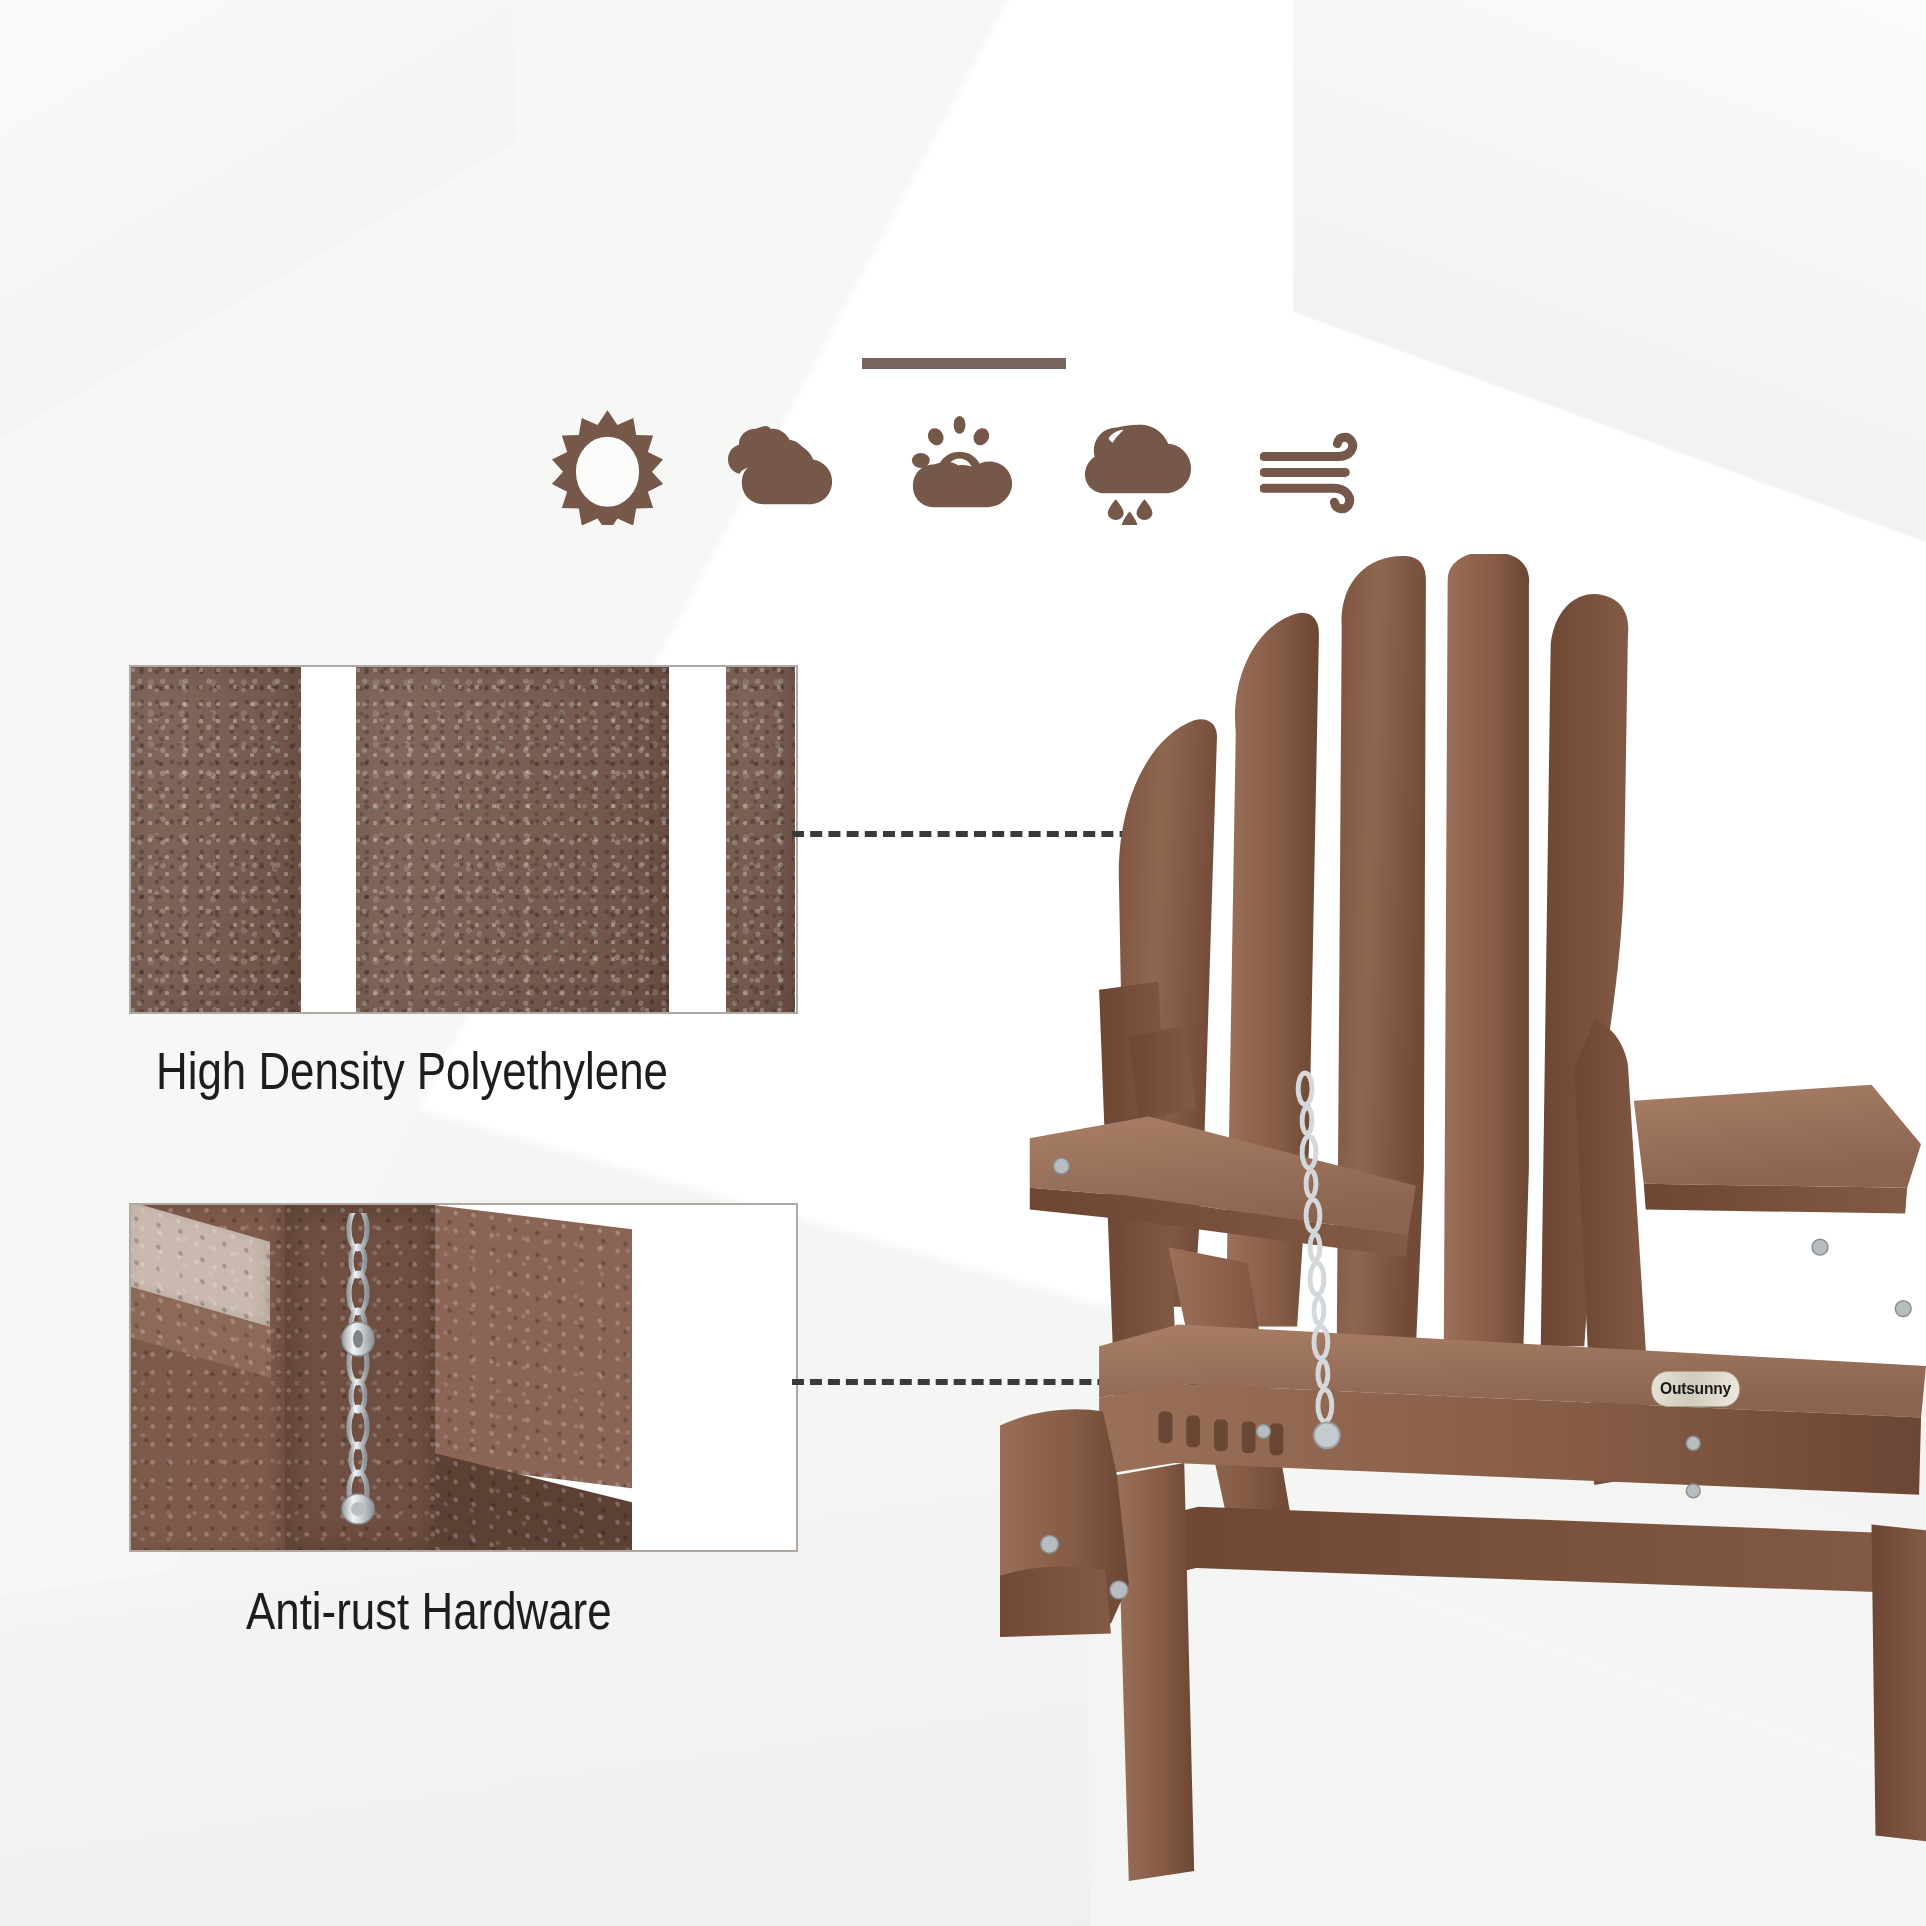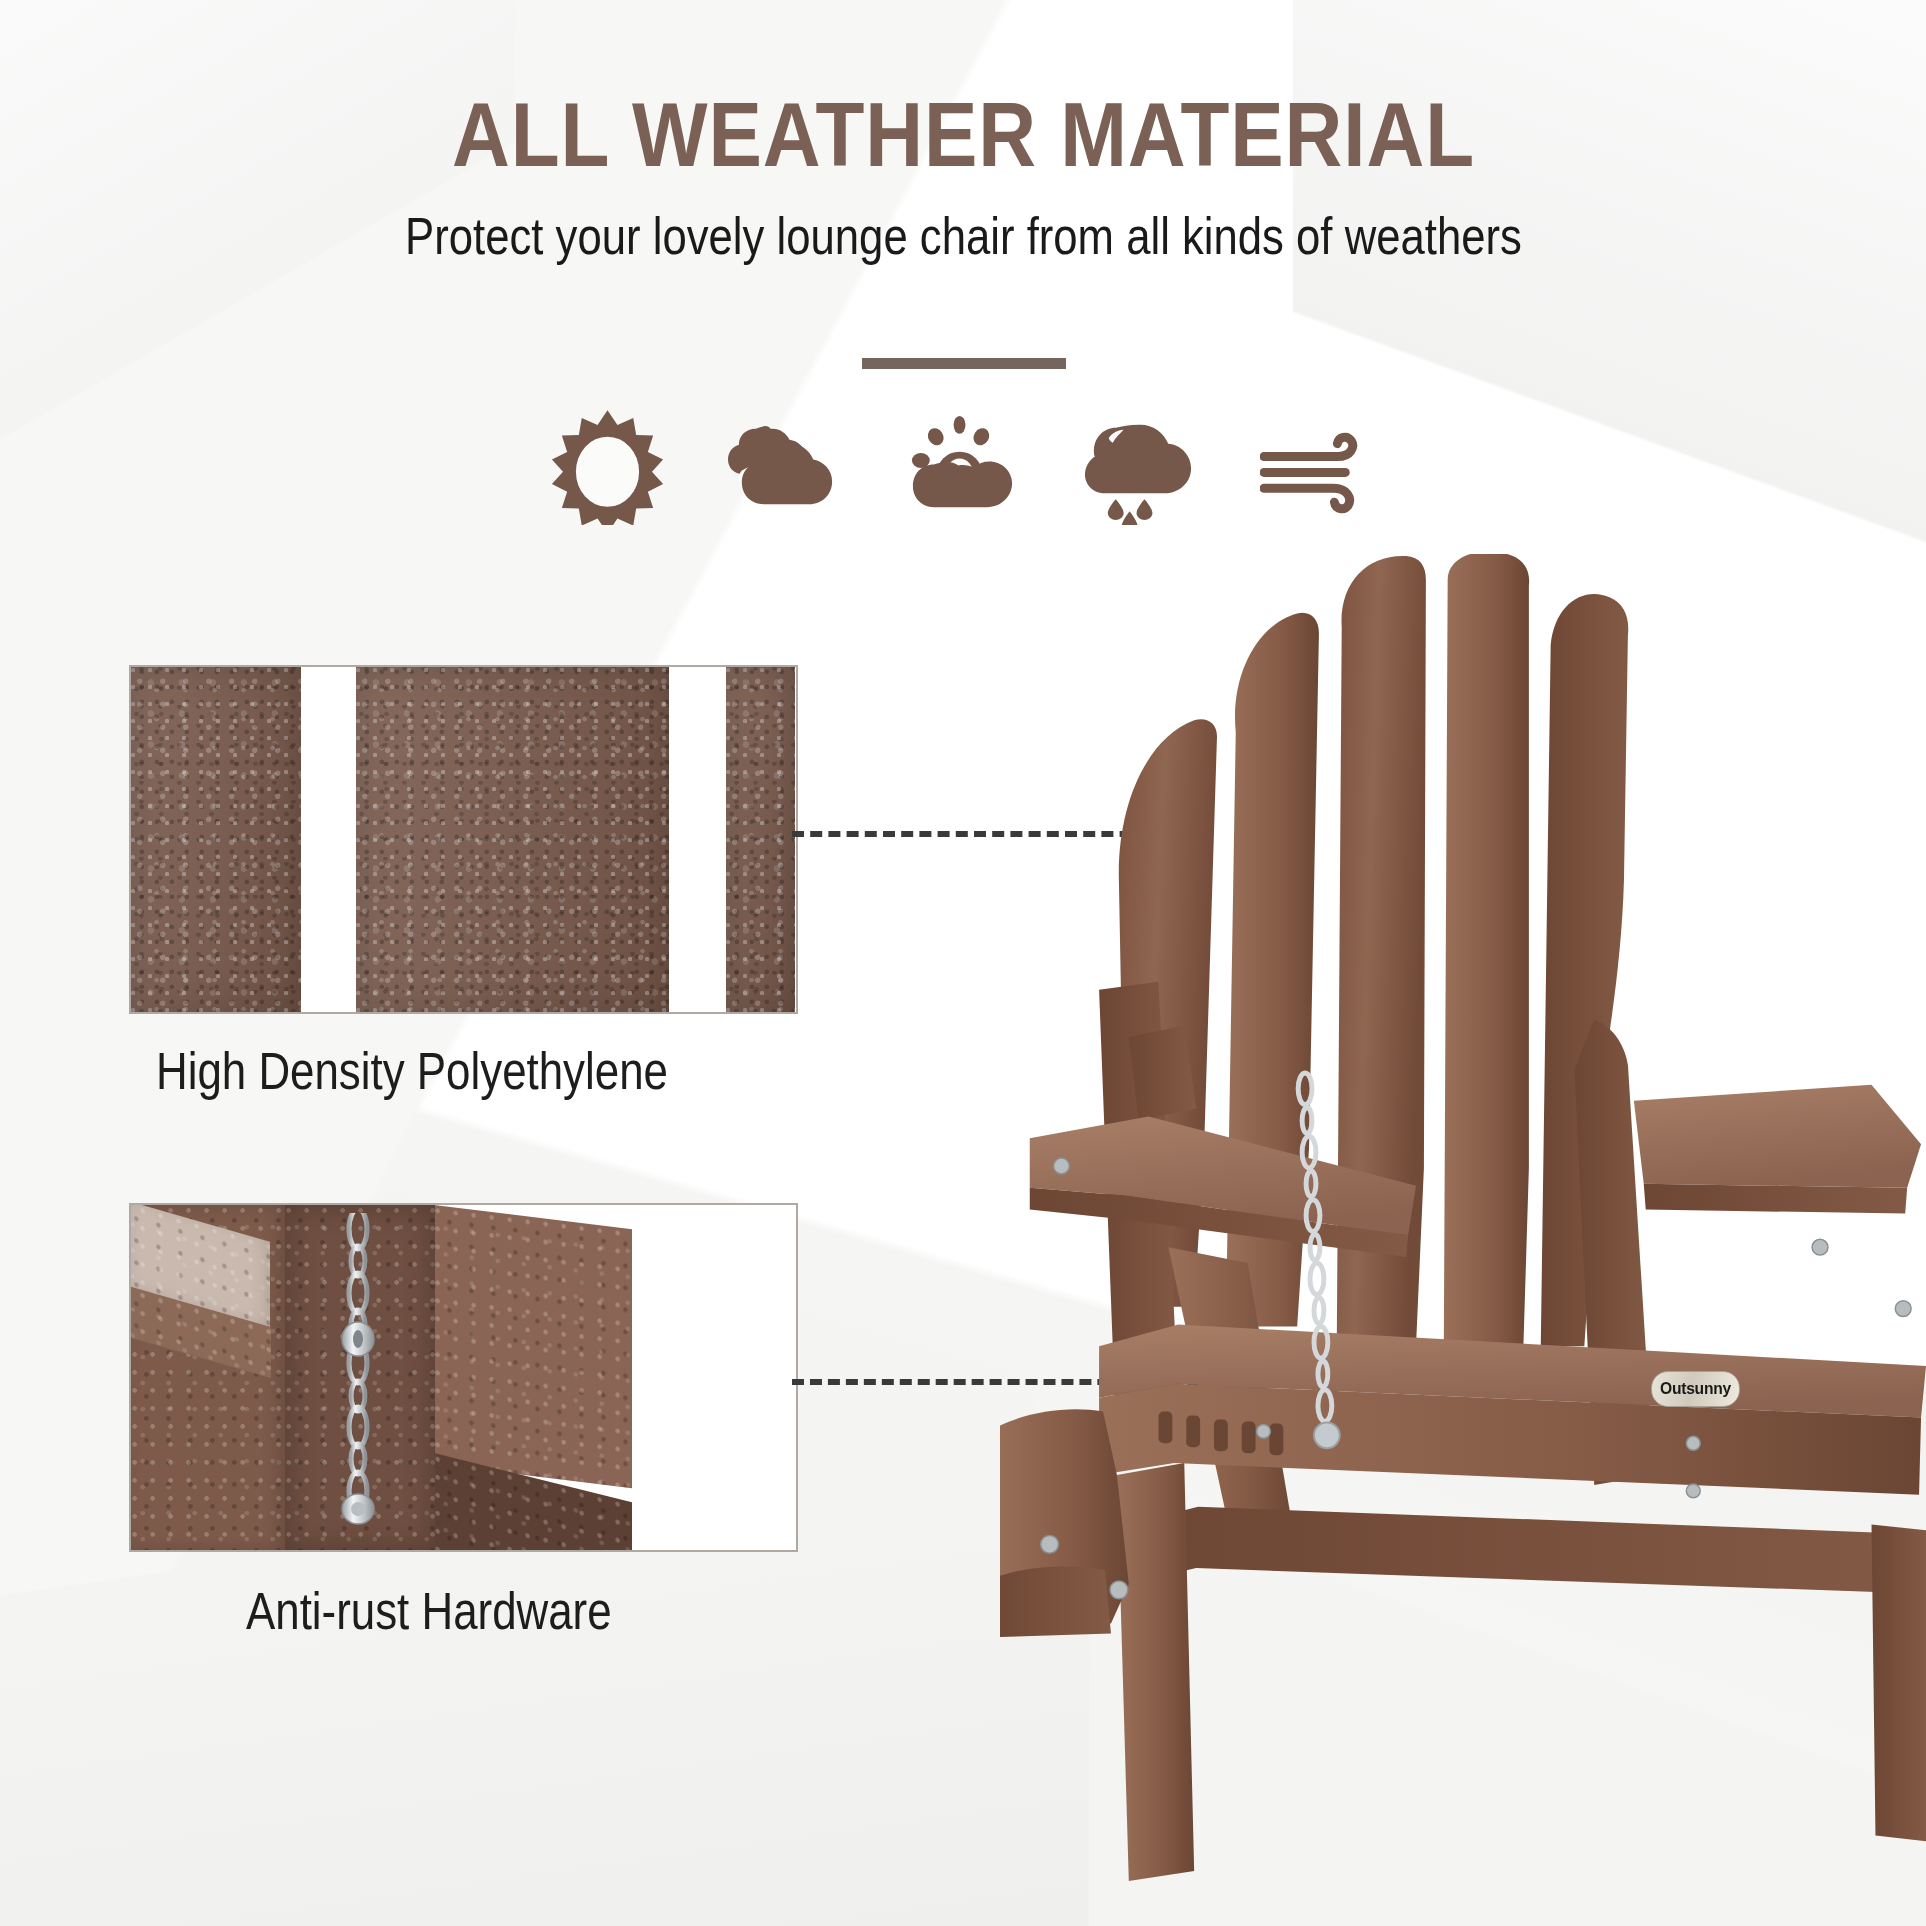--- a/index.html
+++ b/index.html
@@ -285,10 +285,6 @@
   <div class="bg-facet facet-d"></div>
   <div class="bg-facet facet-e"></div>
 
-  <div class="header">
-    <h1 class="title">ALL WEATHER MATERIAL</h1>
-    <p class="subtitle">Protect your lovely lounge chair from all kinds of weathers</p>
-  </div>
 
   <div class="divider"></div>
 

